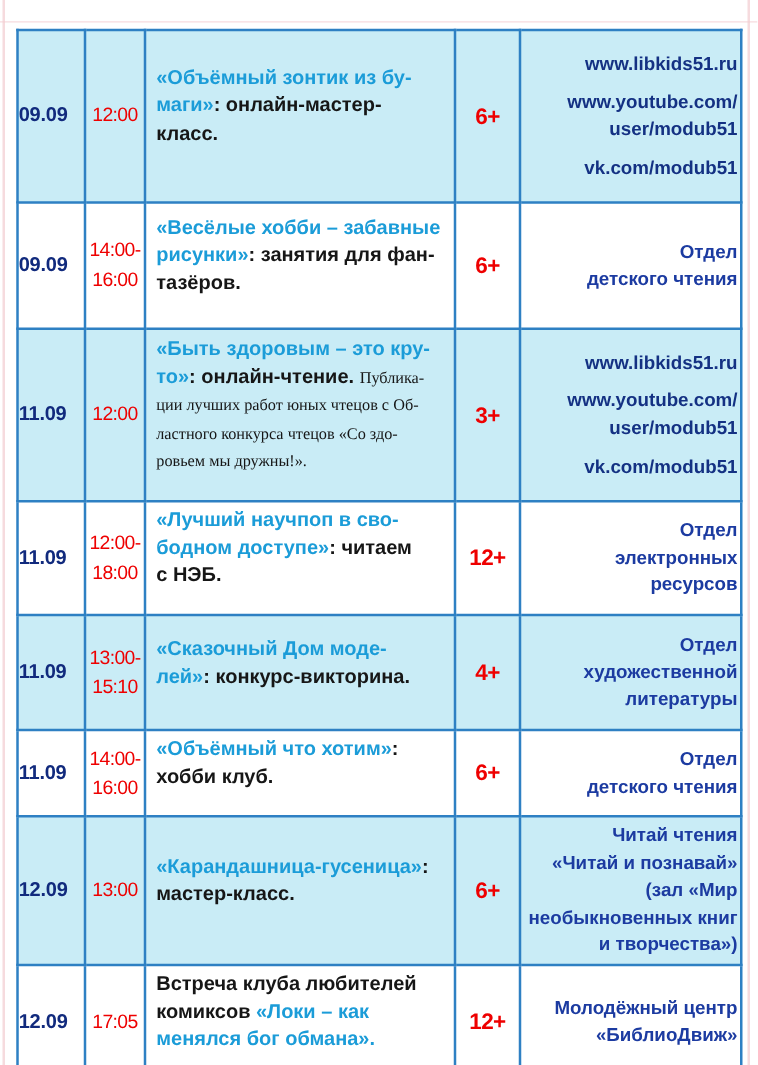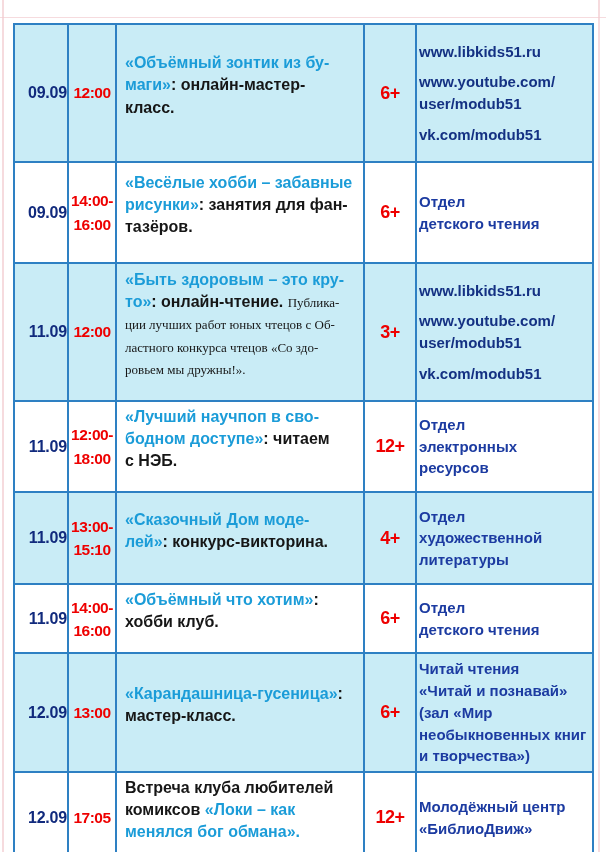--- a/index.html
+++ b/index.html
@@ -53,7 +53,7 @@
   }
   td.place {
     color: var(--place-color); font-weight: 700; font-size: 15px;
-    text-align: left; line-height: 1.45; padding: 4px 2px; margin-top: 13px;
+    text-align: right; line-height: 1.45; padding: 4px 2px; margin-top: 13px;
   }
   .link { color: var(--link-color); margin: 9px 0; white-space: pre-line; cursor: pointer; }
   .place-text { white-space: pre-line; }

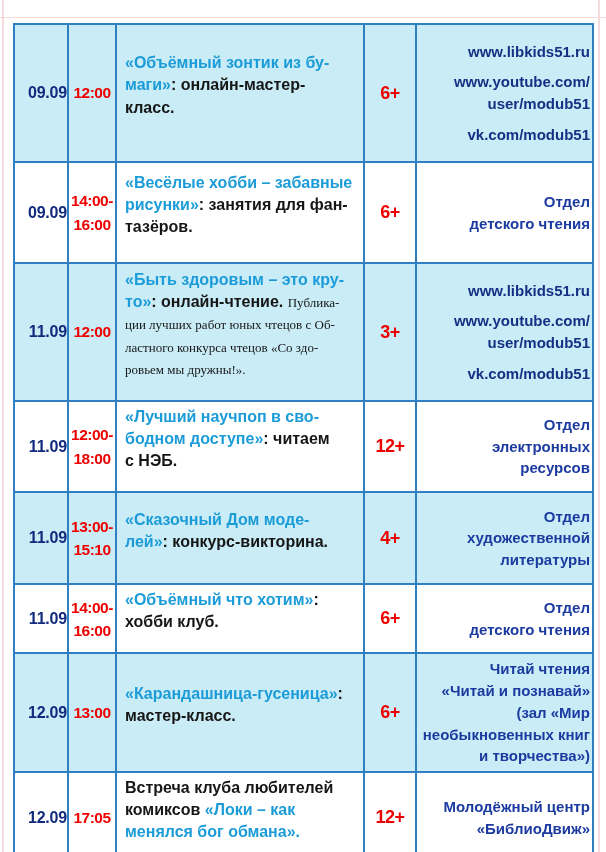--- a/index.html
+++ b/index.html
@@ -37,7 +37,7 @@
 
   td.date {
     color: var(--date-color); font-weight: 700; font-size: 16px;
-    text-align: right; white-space: pre; letter-spacing: -0.2px;
+    text-align: left; white-space: pre; letter-spacing: -0.2px;
   }
   td.time {
     color: var(--time-color); font-weight: 700; font-size: 15.5px;

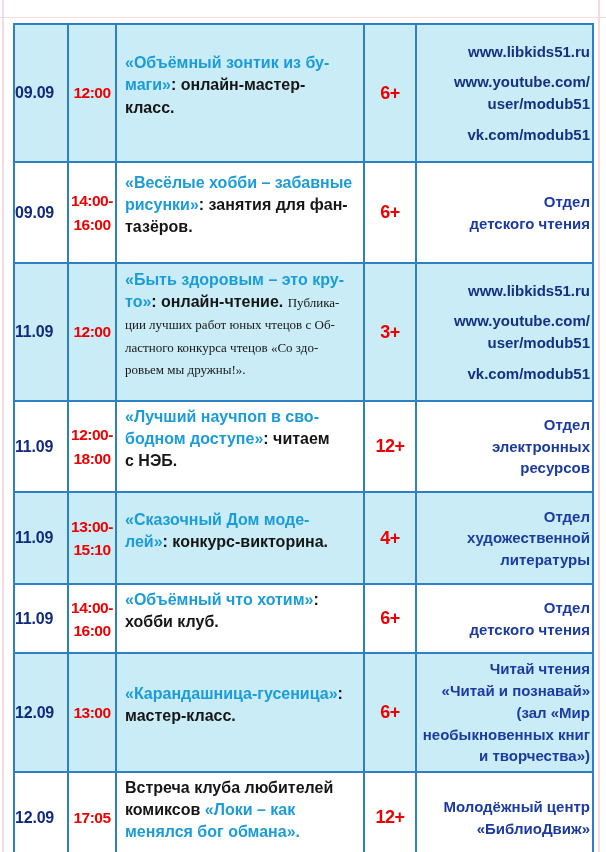--- a/index.html
+++ b/index.html
@@ -40,7 +40,7 @@
     text-align: left; white-space: pre; letter-spacing: -0.2px;
   }
   td.time {
-    color: var(--time-color); font-weight: 700; font-size: 15.5px;
+    color: var(--time-color); font-weight: 400; font-size: 15.5px;
     text-align: center; white-space: pre; letter-spacing: -0.5px; line-height: 1.5; margin-top: 48px;
   }
   td.event { padding: 4px 5px 19px 8px; font-size: 16px; font-weight: 700; line-height: 1.38; }

